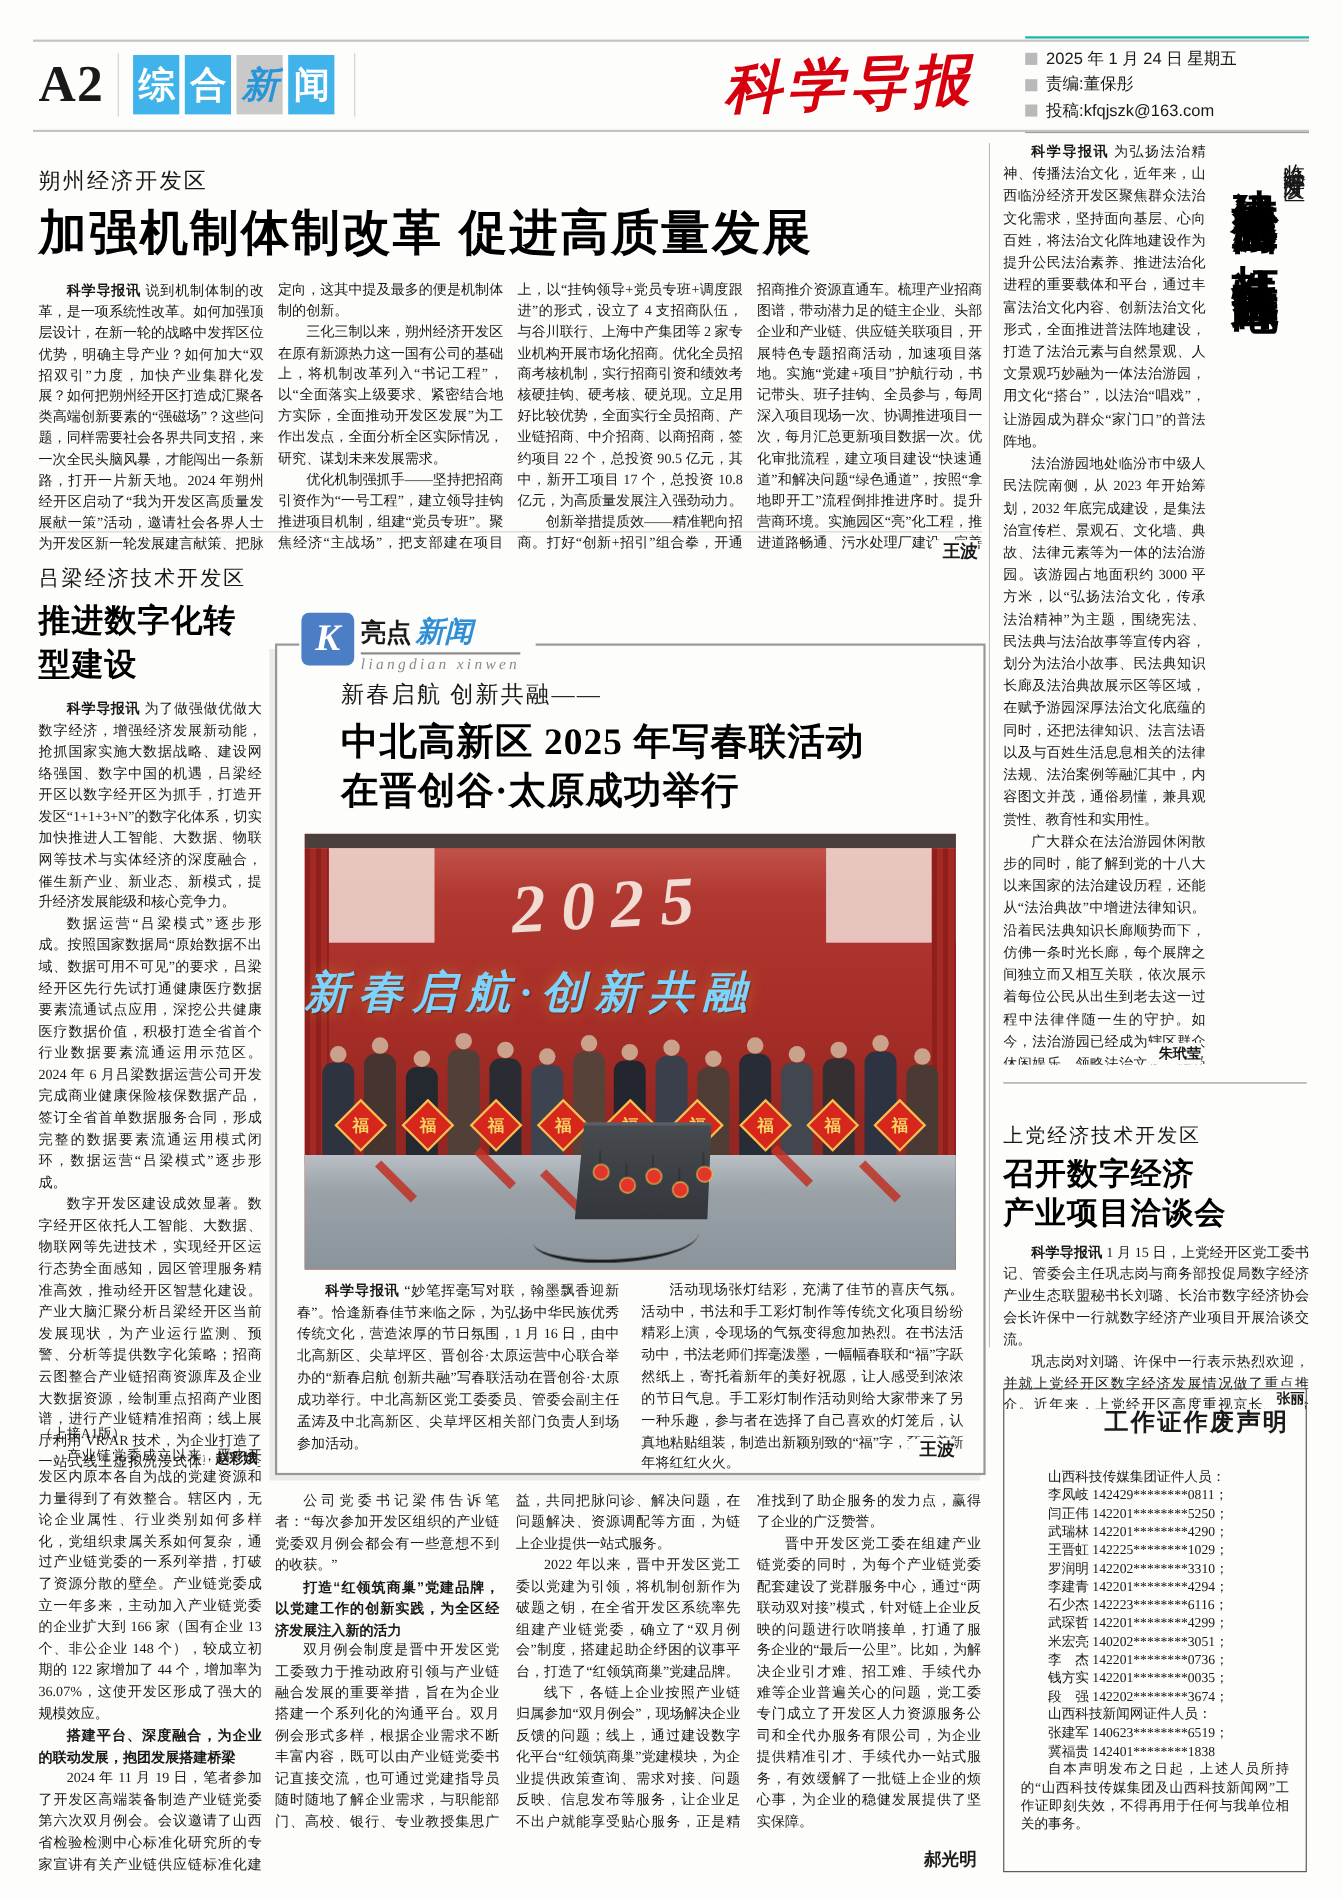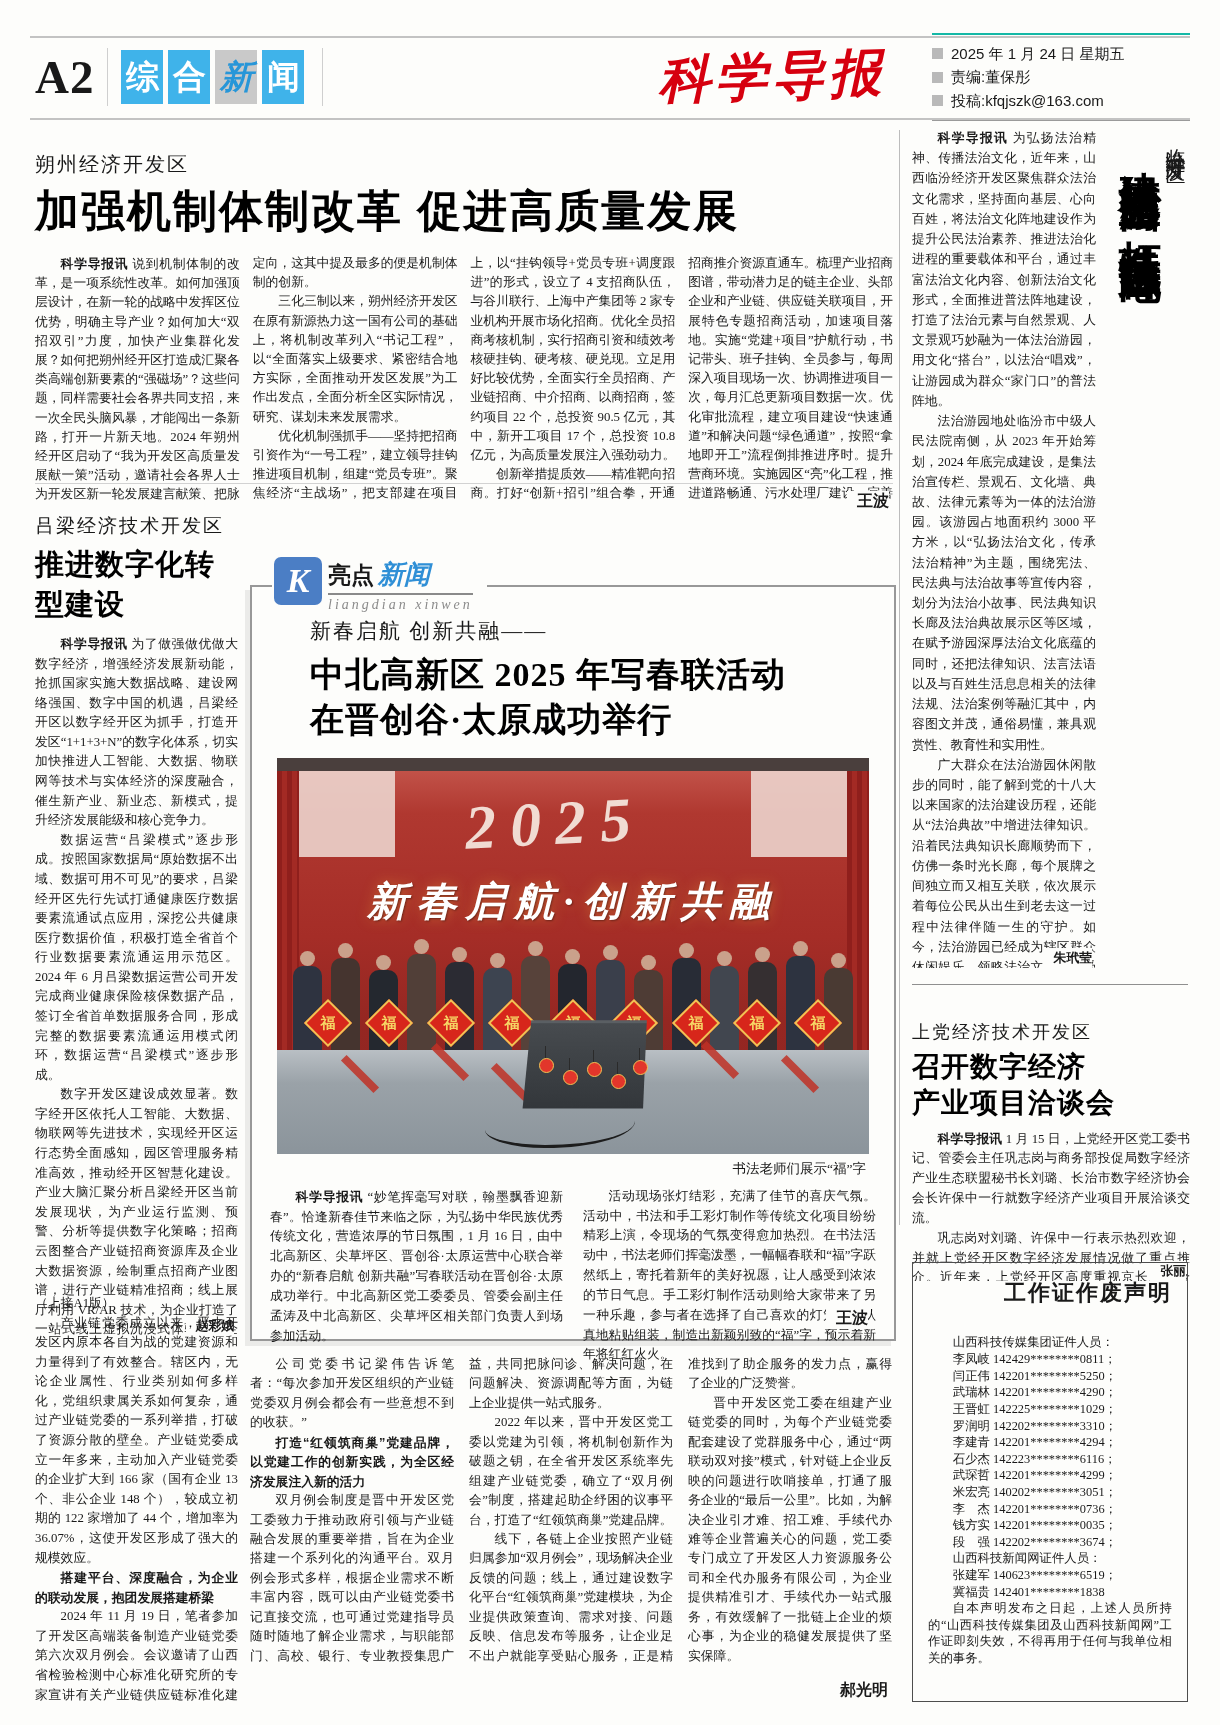--- a/index.html
+++ b/index.html
@@ -323,7 +323,7 @@
 <div id="a-lf">
   <div id="lf-body">
     <p class="para"><b class="lead">科学导报讯</b> 为弘扬法治精神、传播法治文化，近年来，山西临汾经济开发区聚焦群众法治文化需求，坚持面向基层、心向百姓，将法治文化阵地建设作为提升公民法治素养、推进法治化进程的重要载体和平台，通过丰富法治文化内容、创新法治文化形式，全面推进普法阵地建设，打造了法治元素与自然景观、人文景观巧妙融为一体法治游园，用文化“搭台”，以法治“唱戏”，让游园成为群众“家门口”的普法阵地。</p>
-      <p class="para">法治游园地处临汾市中级人民法院南侧，从 2023 年开始筹划，2024 年底完成建设，是集法治宣传栏、景观石、文化墙、典故、法律元素等为一体的法治游园。该游园占地面积约 3000 平方米，以“弘扬法治文化，传承法治精神”为主题，围绕宪法、民法典与法治故事等宣传内容，划分为法治小故事、民法典知识长廊及法治典故展示区等区域，在赋予游园深厚法治文化底蕴的同时，还把法律知识、法言法语以及与百姓生活息息相关的法律法规、法治案例等融汇其中，内容图文并茂，通俗易懂，兼具观赏性、教育性和实用性。</p>
+      <p class="para">法治游园地处临汾市中级人民法院南侧，从 2023 年开始筹划，2032 年底完成建设，是集法治宣传栏、景观石、文化墙、典故、法律元素等为一体的法治游园。该游园占地面积约 3000 平方米，以“弘扬法治文化，传承法治精神”为主题，围绕宪法、民法典与法治故事等宣传内容，划分为法治小故事、民法典知识长廊及法治典故展示区等区域，在赋予游园深厚法治文化底蕴的同时，还把法律知识、法言法语以及与百姓生活息息相关的法律法规、法治案例等融汇其中，内容图文并茂，通俗易懂，兼具观赏性、教育性和实用性。</p>
       <p class="para">广大群众在法治游园休闲散步的同时，能了解到党的十八大以来国家的法治建设历程，还能从“法治典故”中增进法律知识。沿着民法典知识长廊顺势而下，仿佛一条时光长廊，每个展牌之间独立而又相互关联，依次展示着每位公民从出生到老去这一过程中法律伴随一生的守护。如今，法治游园已经成为辖区群众休闲娱乐、领略法治文化、感受法治精神的普法新阵地。</p>
       <div class="byline">朱玳莹</div>
   </div>

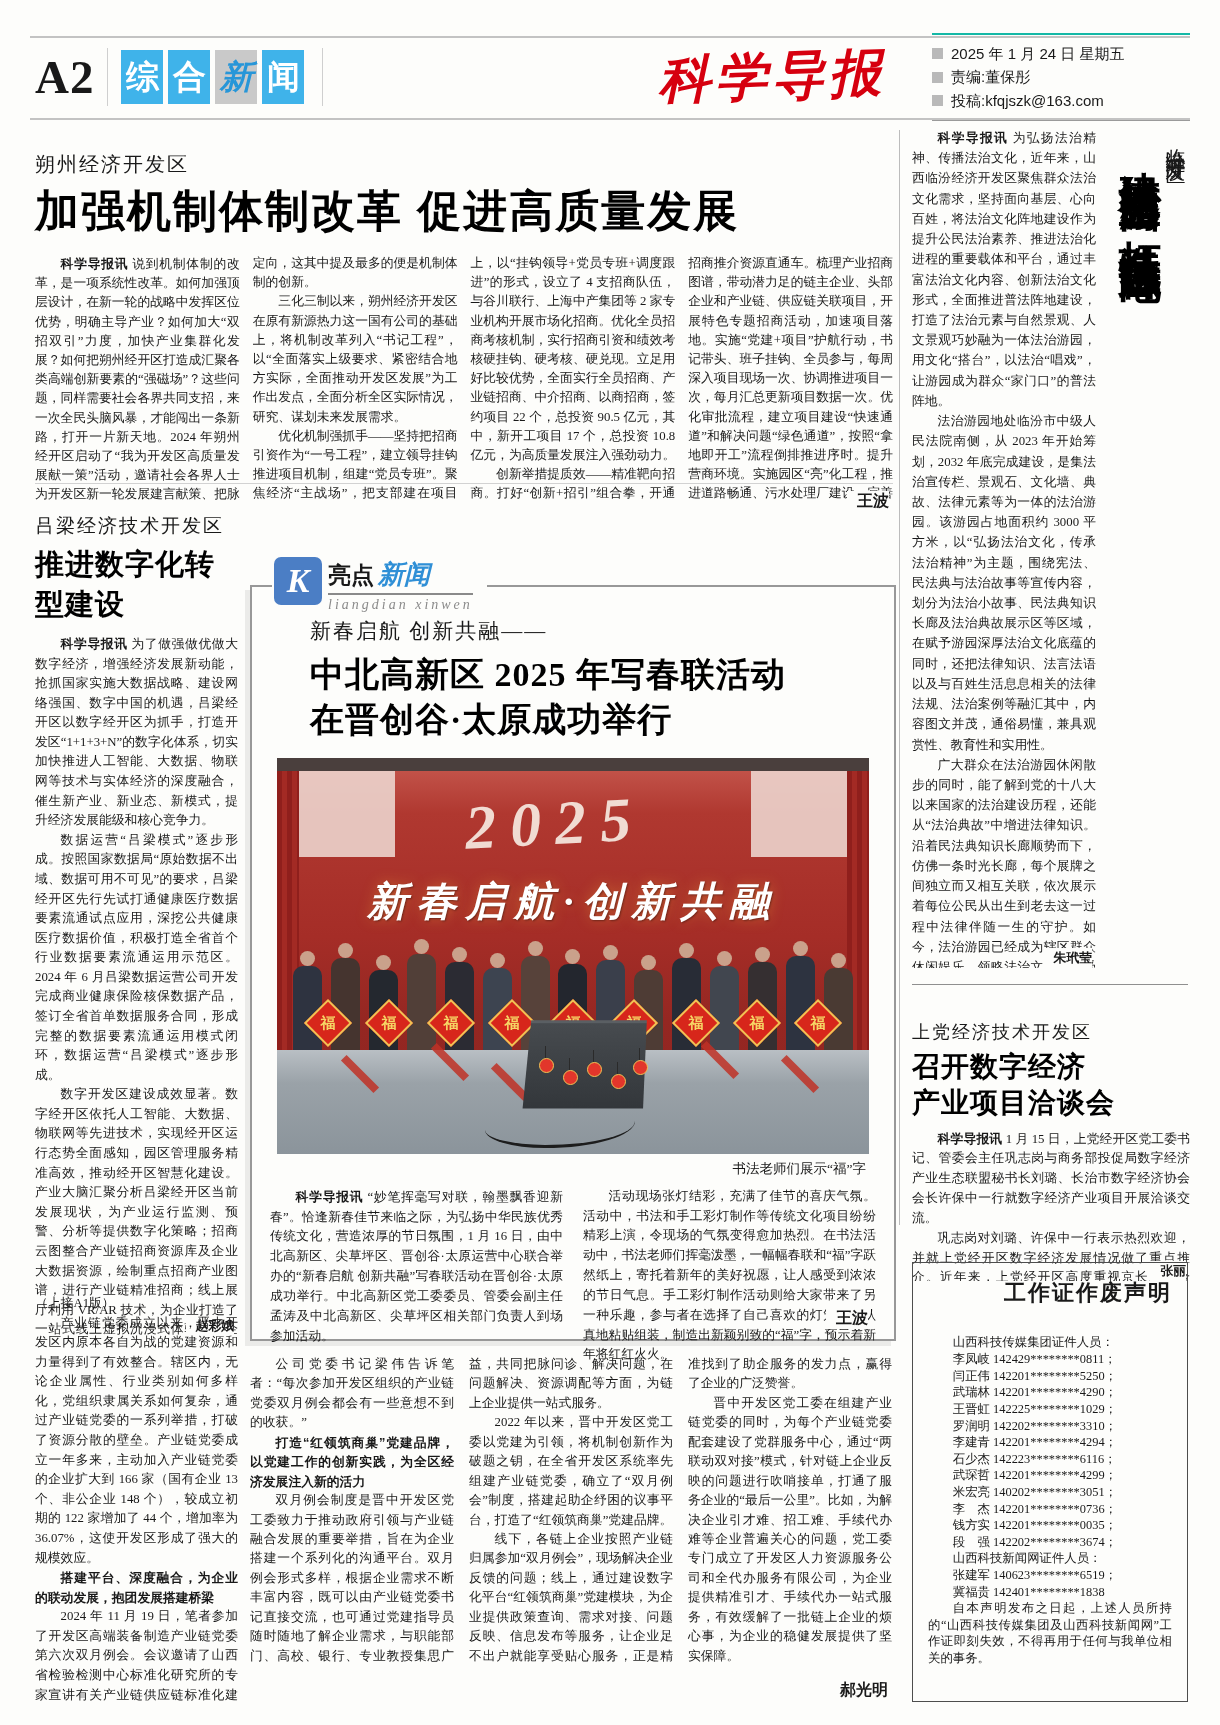--- a/index.html
+++ b/index.html
@@ -67,8 +67,8 @@
   .ph-curtain{position:absolute;top:13px;bottom:96px;width:22px;background:repeating-linear-gradient(90deg,#8f1f1c 0 5px,#a32a24 5px 10px);}
   #ph-year{position:absolute;top:30px;left:50%;transform:translateX(-60%) rotate(-3deg);font-size:62px;
            font-weight:bold;font-style:italic;color:#f6e8df;opacity:.93;letter-spacing:14px;}
-  #ph-banner{position:absolute;top:116px;width:100%;text-align:center;font-size:40px;font-weight:bold;
-             font-style:italic;color:#ffffff;letter-spacing:9px;
+  #ph-banner{position:absolute;top:116px;width:100%;font-size:40px;font-weight:bold;
+             font-style:italic;color:#7dd3fc;letter-spacing:9px;
              text-shadow:1px 1px 2px rgba(0,0,0,.35),0 0 14px rgba(255,190,60,.35);}
   #ph-people{position:absolute;top:192px;left:16px;right:16px;height:120px;display:flex;
              justify-content:space-between;align-items:flex-end;}

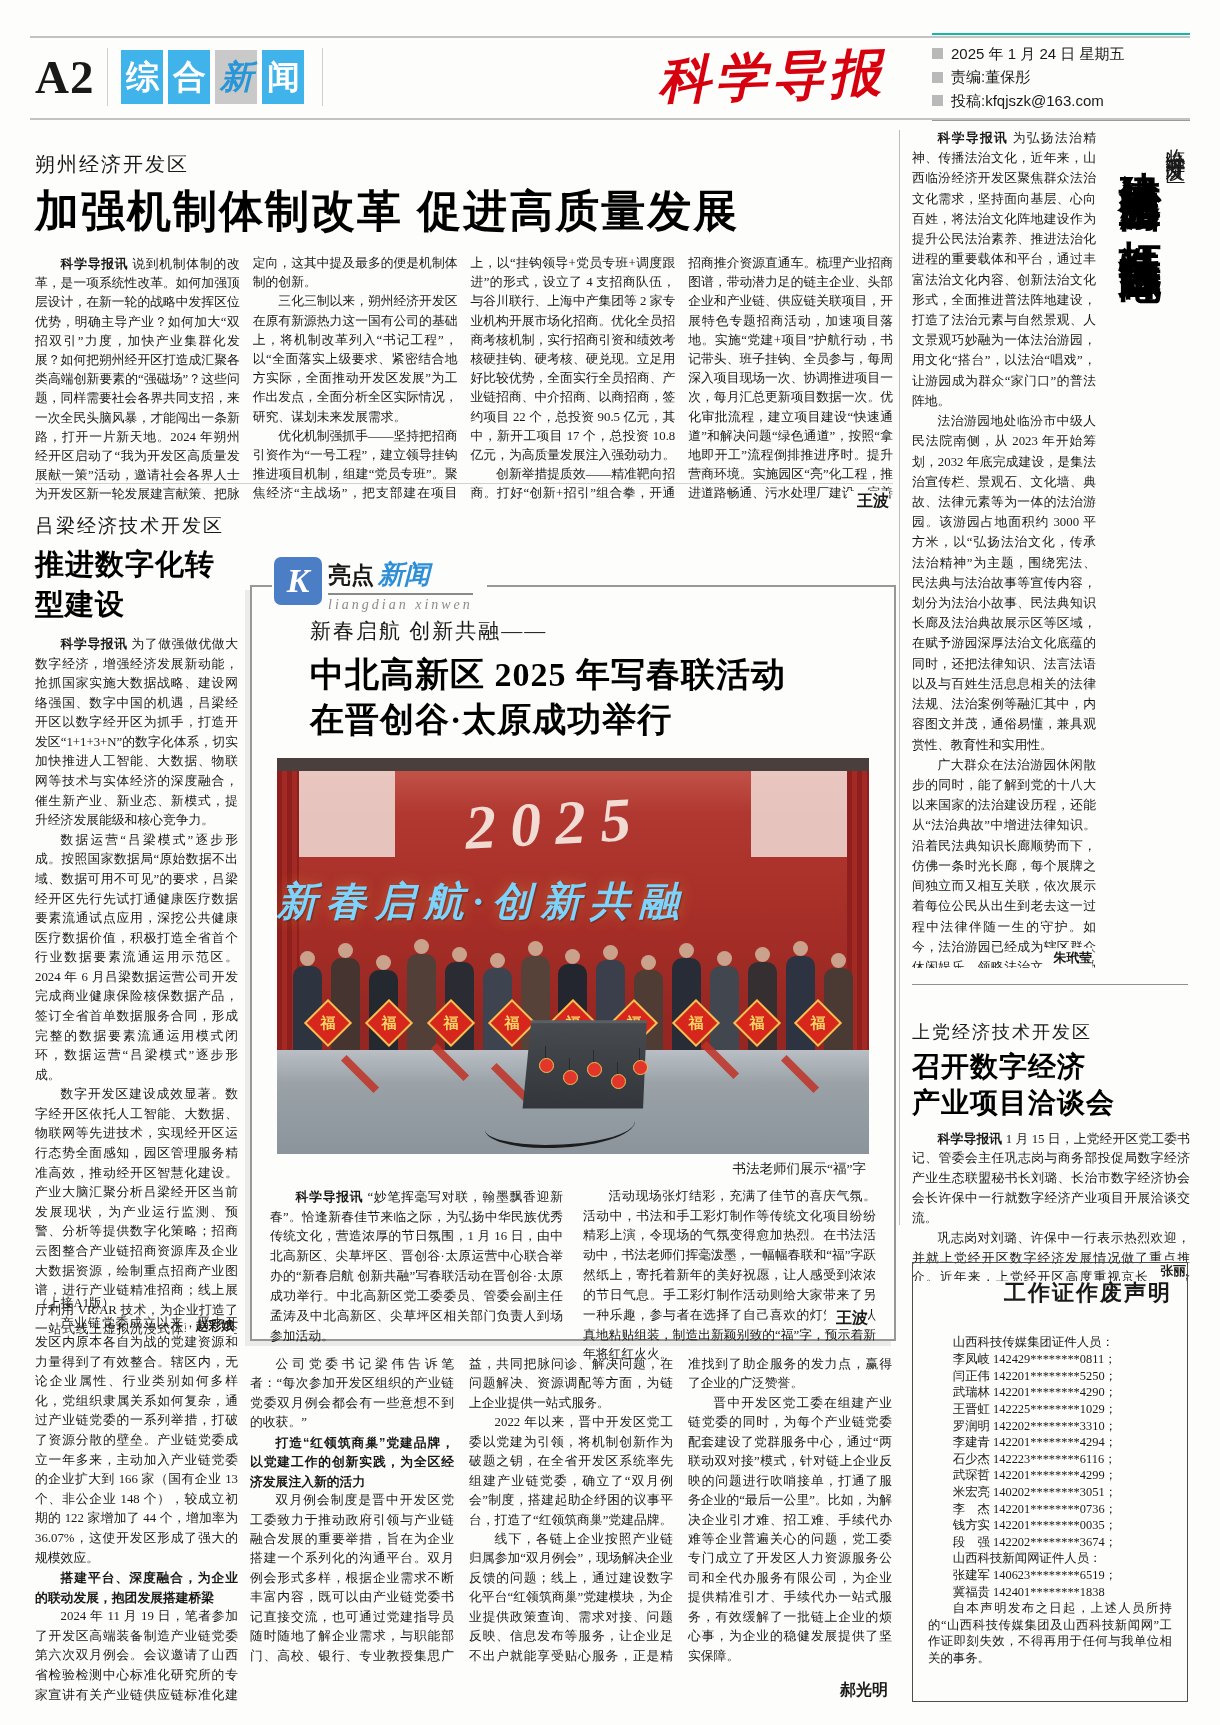--- a/index.html
+++ b/index.html
@@ -298,7 +298,6 @@
       </div>
     <div id="ph-cable"></div>
   </div>
-  <div id="caption">书法老师们展示“福”字</div>
   <div id="hl-body" class="body">
       <p class="para"><b class="lead">科学导报讯</b> “妙笔挥毫写对联，翰墨飘香迎新春”。恰逢新春佳节来临之际，为弘扬中华民族优秀传统文化，营造浓厚的节日氛围，1 月 16 日，由中北高新区、尖草坪区、晋创谷·太原运营中心联合举办的“新春启航 创新共融”写春联活动在晋创谷·太原成功举行。中北高新区党工委委员、管委会副主任孟涛及中北高新区、尖草坪区相关部门负责人到场参加活动。</p>
       <p class="para">活动现场张灯结彩，充满了佳节的喜庆气氛。活动中，书法和手工彩灯制作等传统文化项目纷纷精彩上演，令现场的气氛变得愈加热烈。在书法活动中，书法老师们挥毫泼墨，一幅幅春联和“福”字跃然纸上，寄托着新年的美好祝愿，让人感受到浓浓的节日气息。手工彩灯制作活动则给大家带来了另一种乐趣，参与者在选择了自己喜欢的灯笼后，认真地粘贴组装，制造出新颖别致的“福”字，预示着新年将红红火火。</p>

